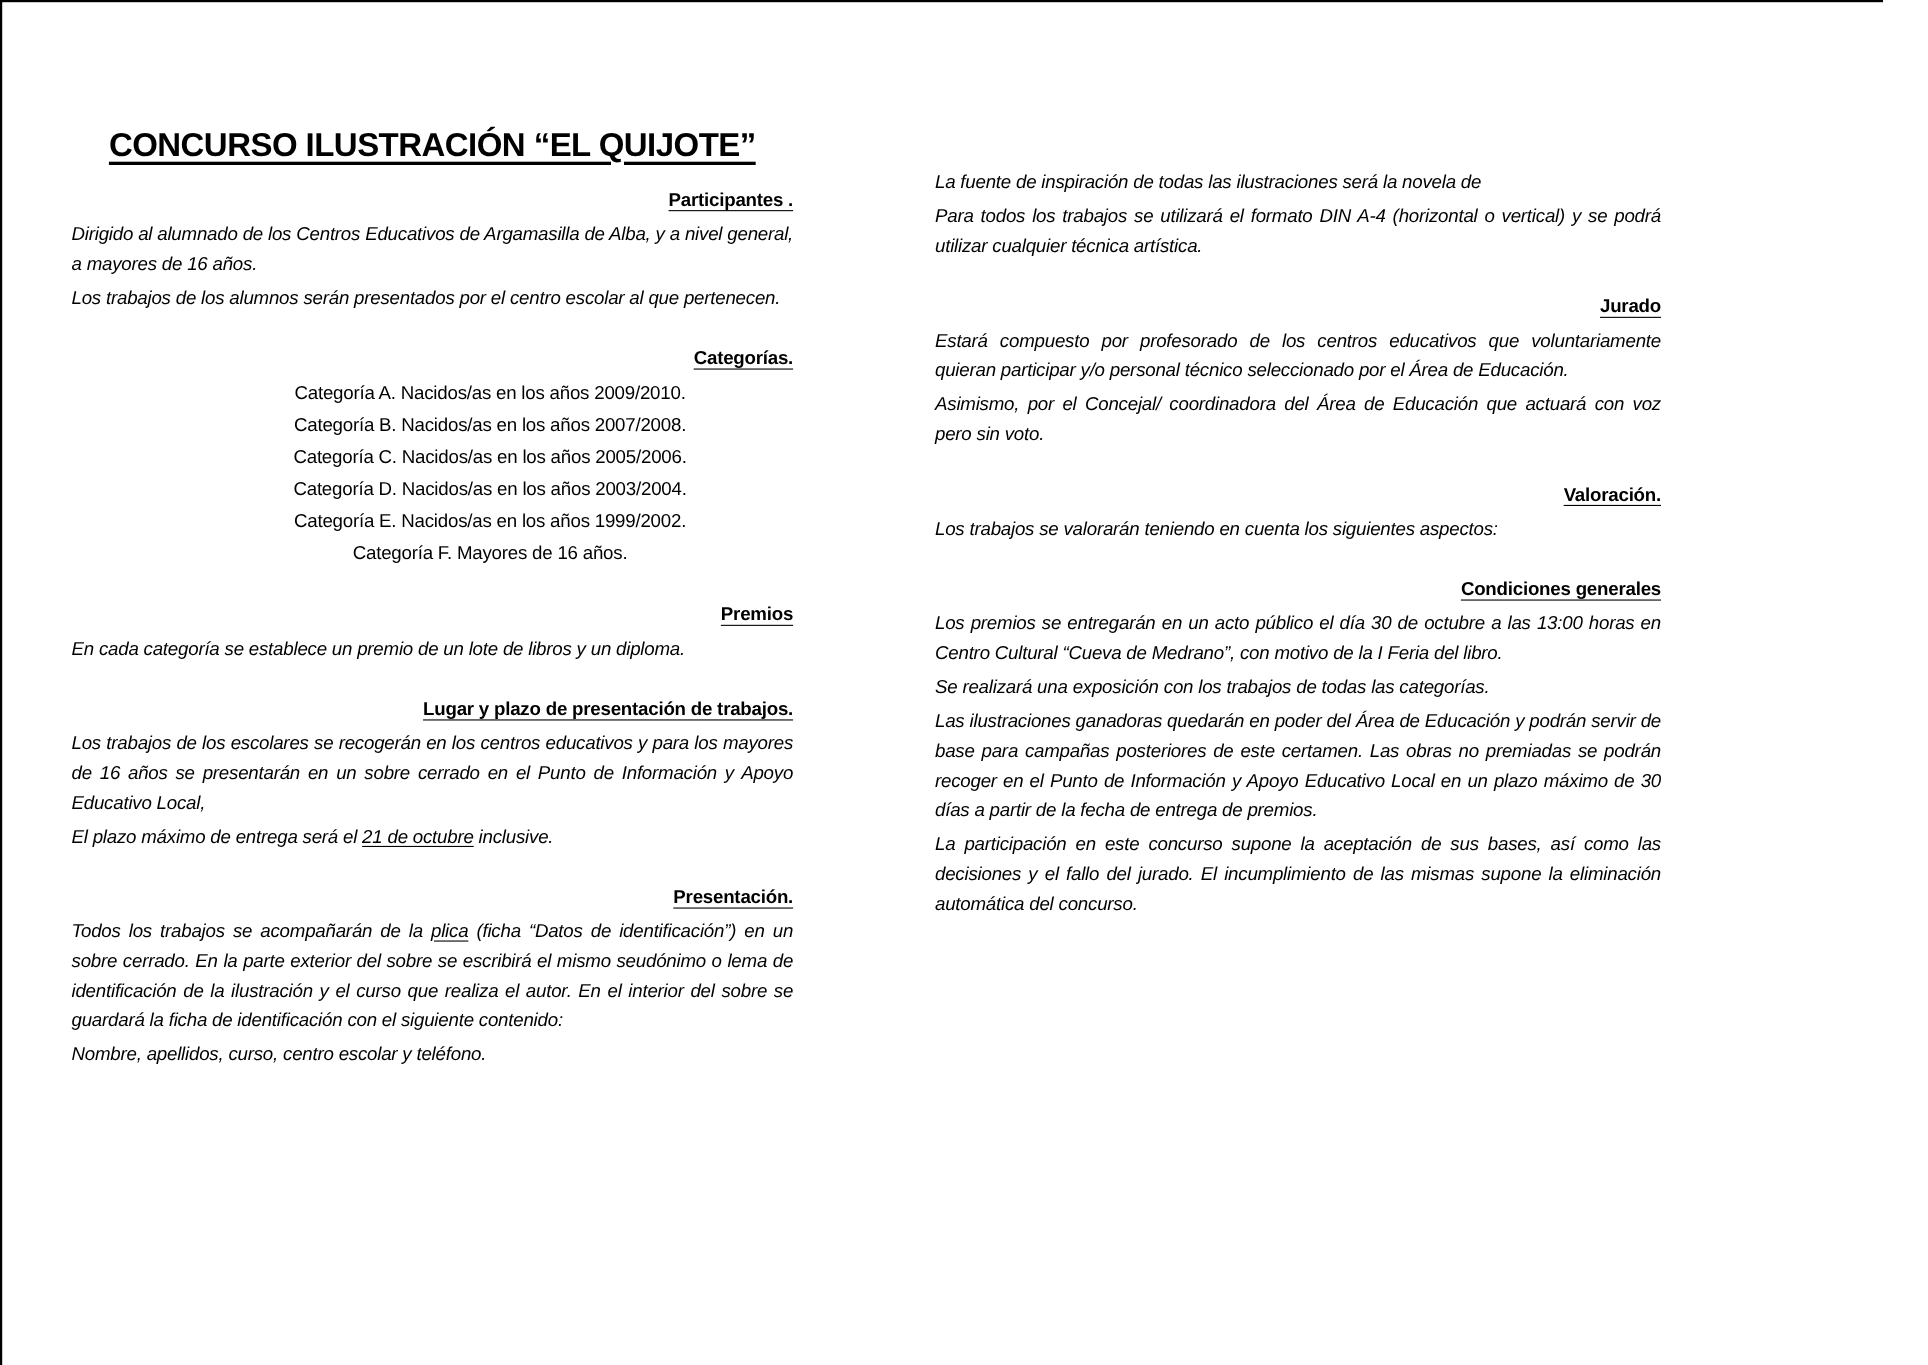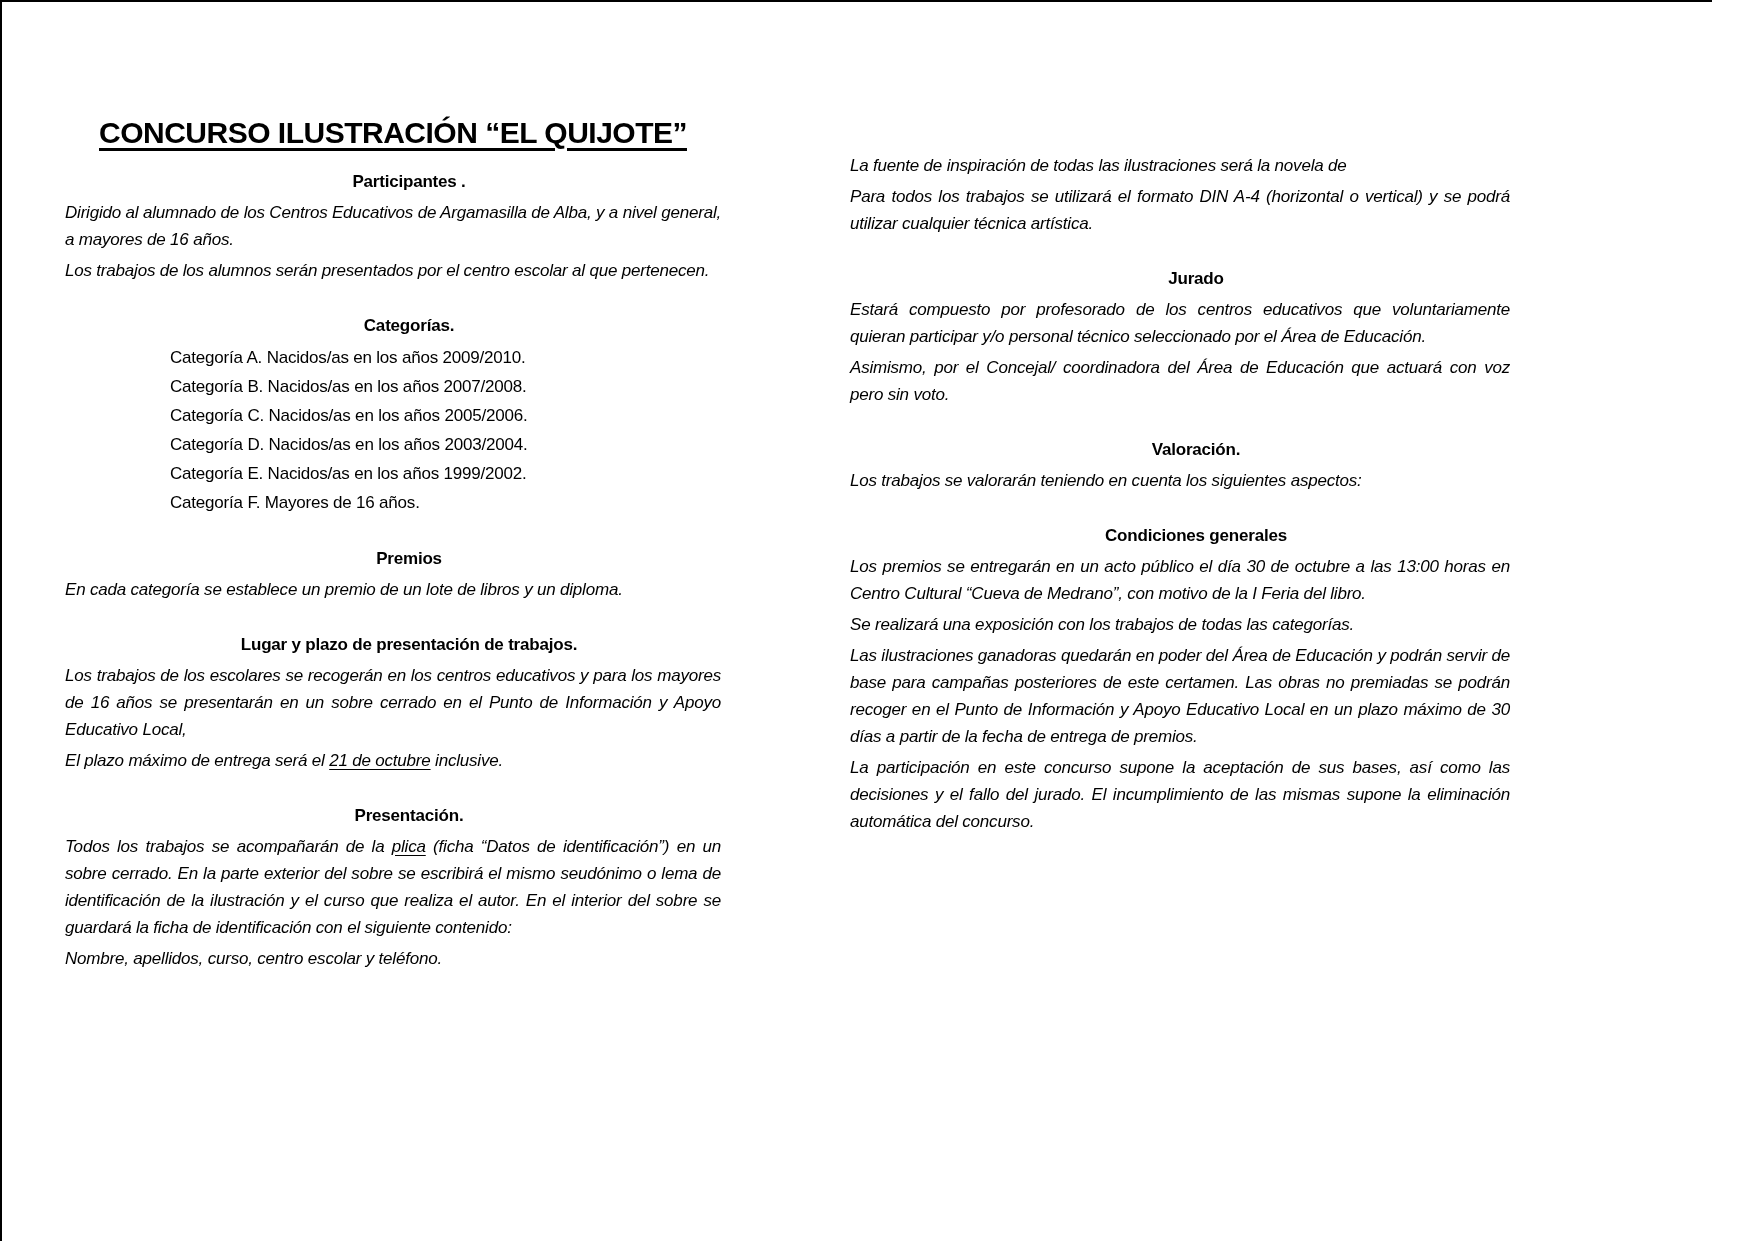--- a/index.html
+++ b/index.html
@@ -54,9 +54,10 @@
   .col-right { left: 850px; top: 152px; width: 660px; }
   .sec-heading {
     font-weight: bold;
+    text-decoration: underline;
     text-underline-offset: 4px;
     margin: 28px 0 4px 32px;
-    text-align: center;
+    text-align: right;
   }
   .sec-heading.first { margin-top: 0; }
   .para { margin: 0 0 4px 0; font-style: italic; }

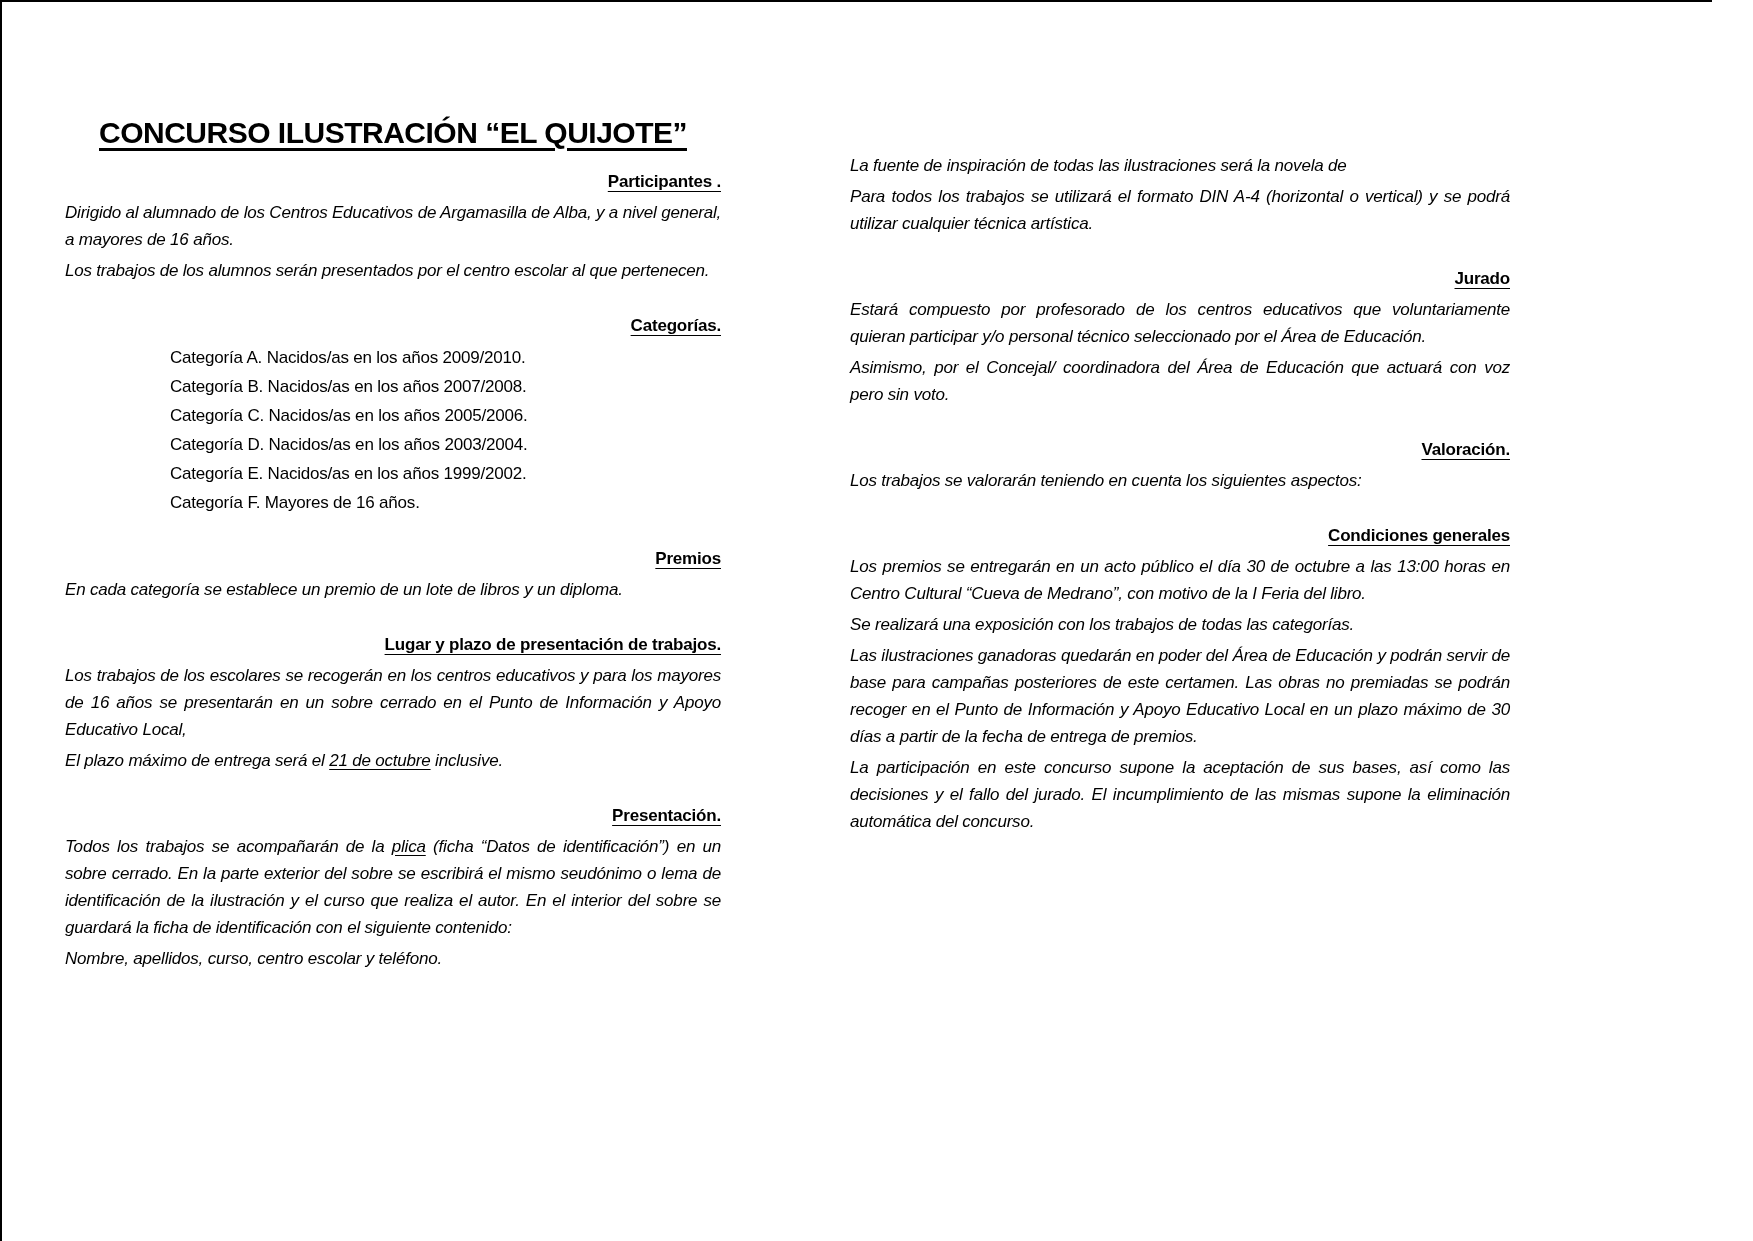--- a/index.html
+++ b/index.html
@@ -61,7 +61,7 @@
   }
   .sec-heading.first { margin-top: 0; }
   .para { margin: 0 0 4px 0; font-style: italic; }
-  .cat-list { margin: 0 0 4px 105px; list-style: none; padding: 0; text-align: left; }
+  .cat-list { margin: 0 0 4px 105px; list-style: none; padding: 0; text-align: center; }
   .cat-list li { line-height: 29px; }
   .u { text-decoration: underline; text-underline-offset: 3px; }
 </style>

